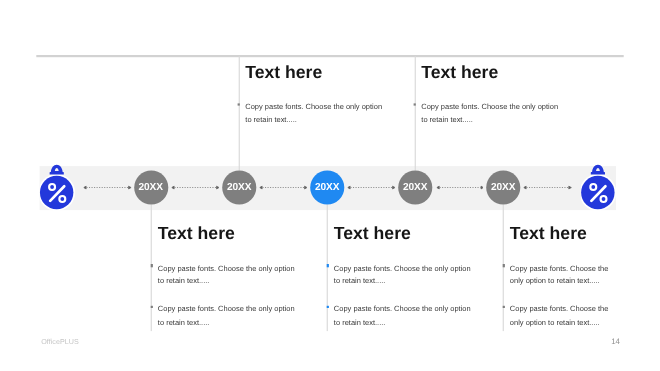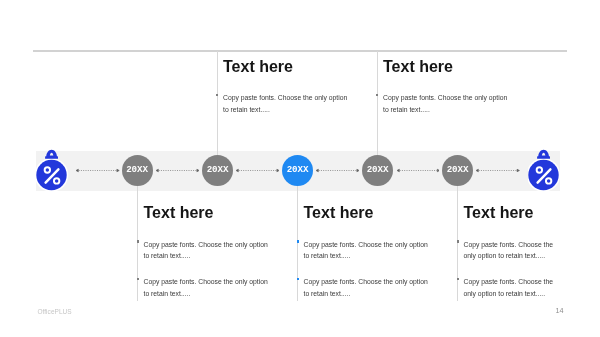--- a/index.html
+++ b/index.html
@@ -26,7 +26,7 @@
         display:flex;align-items:center;justify-content:center;
         color:#ffffff;letter-spacing:.2px;}
   .node span{font-weight:bold;font-size:9.2px;
-             font-family:Liberation Mono, monospace;
+             font-family:Liberation Sans, sans-serif;
              display:block;letter-spacing:-0.1px;
              position:relative;top:-0.9px;}
 

